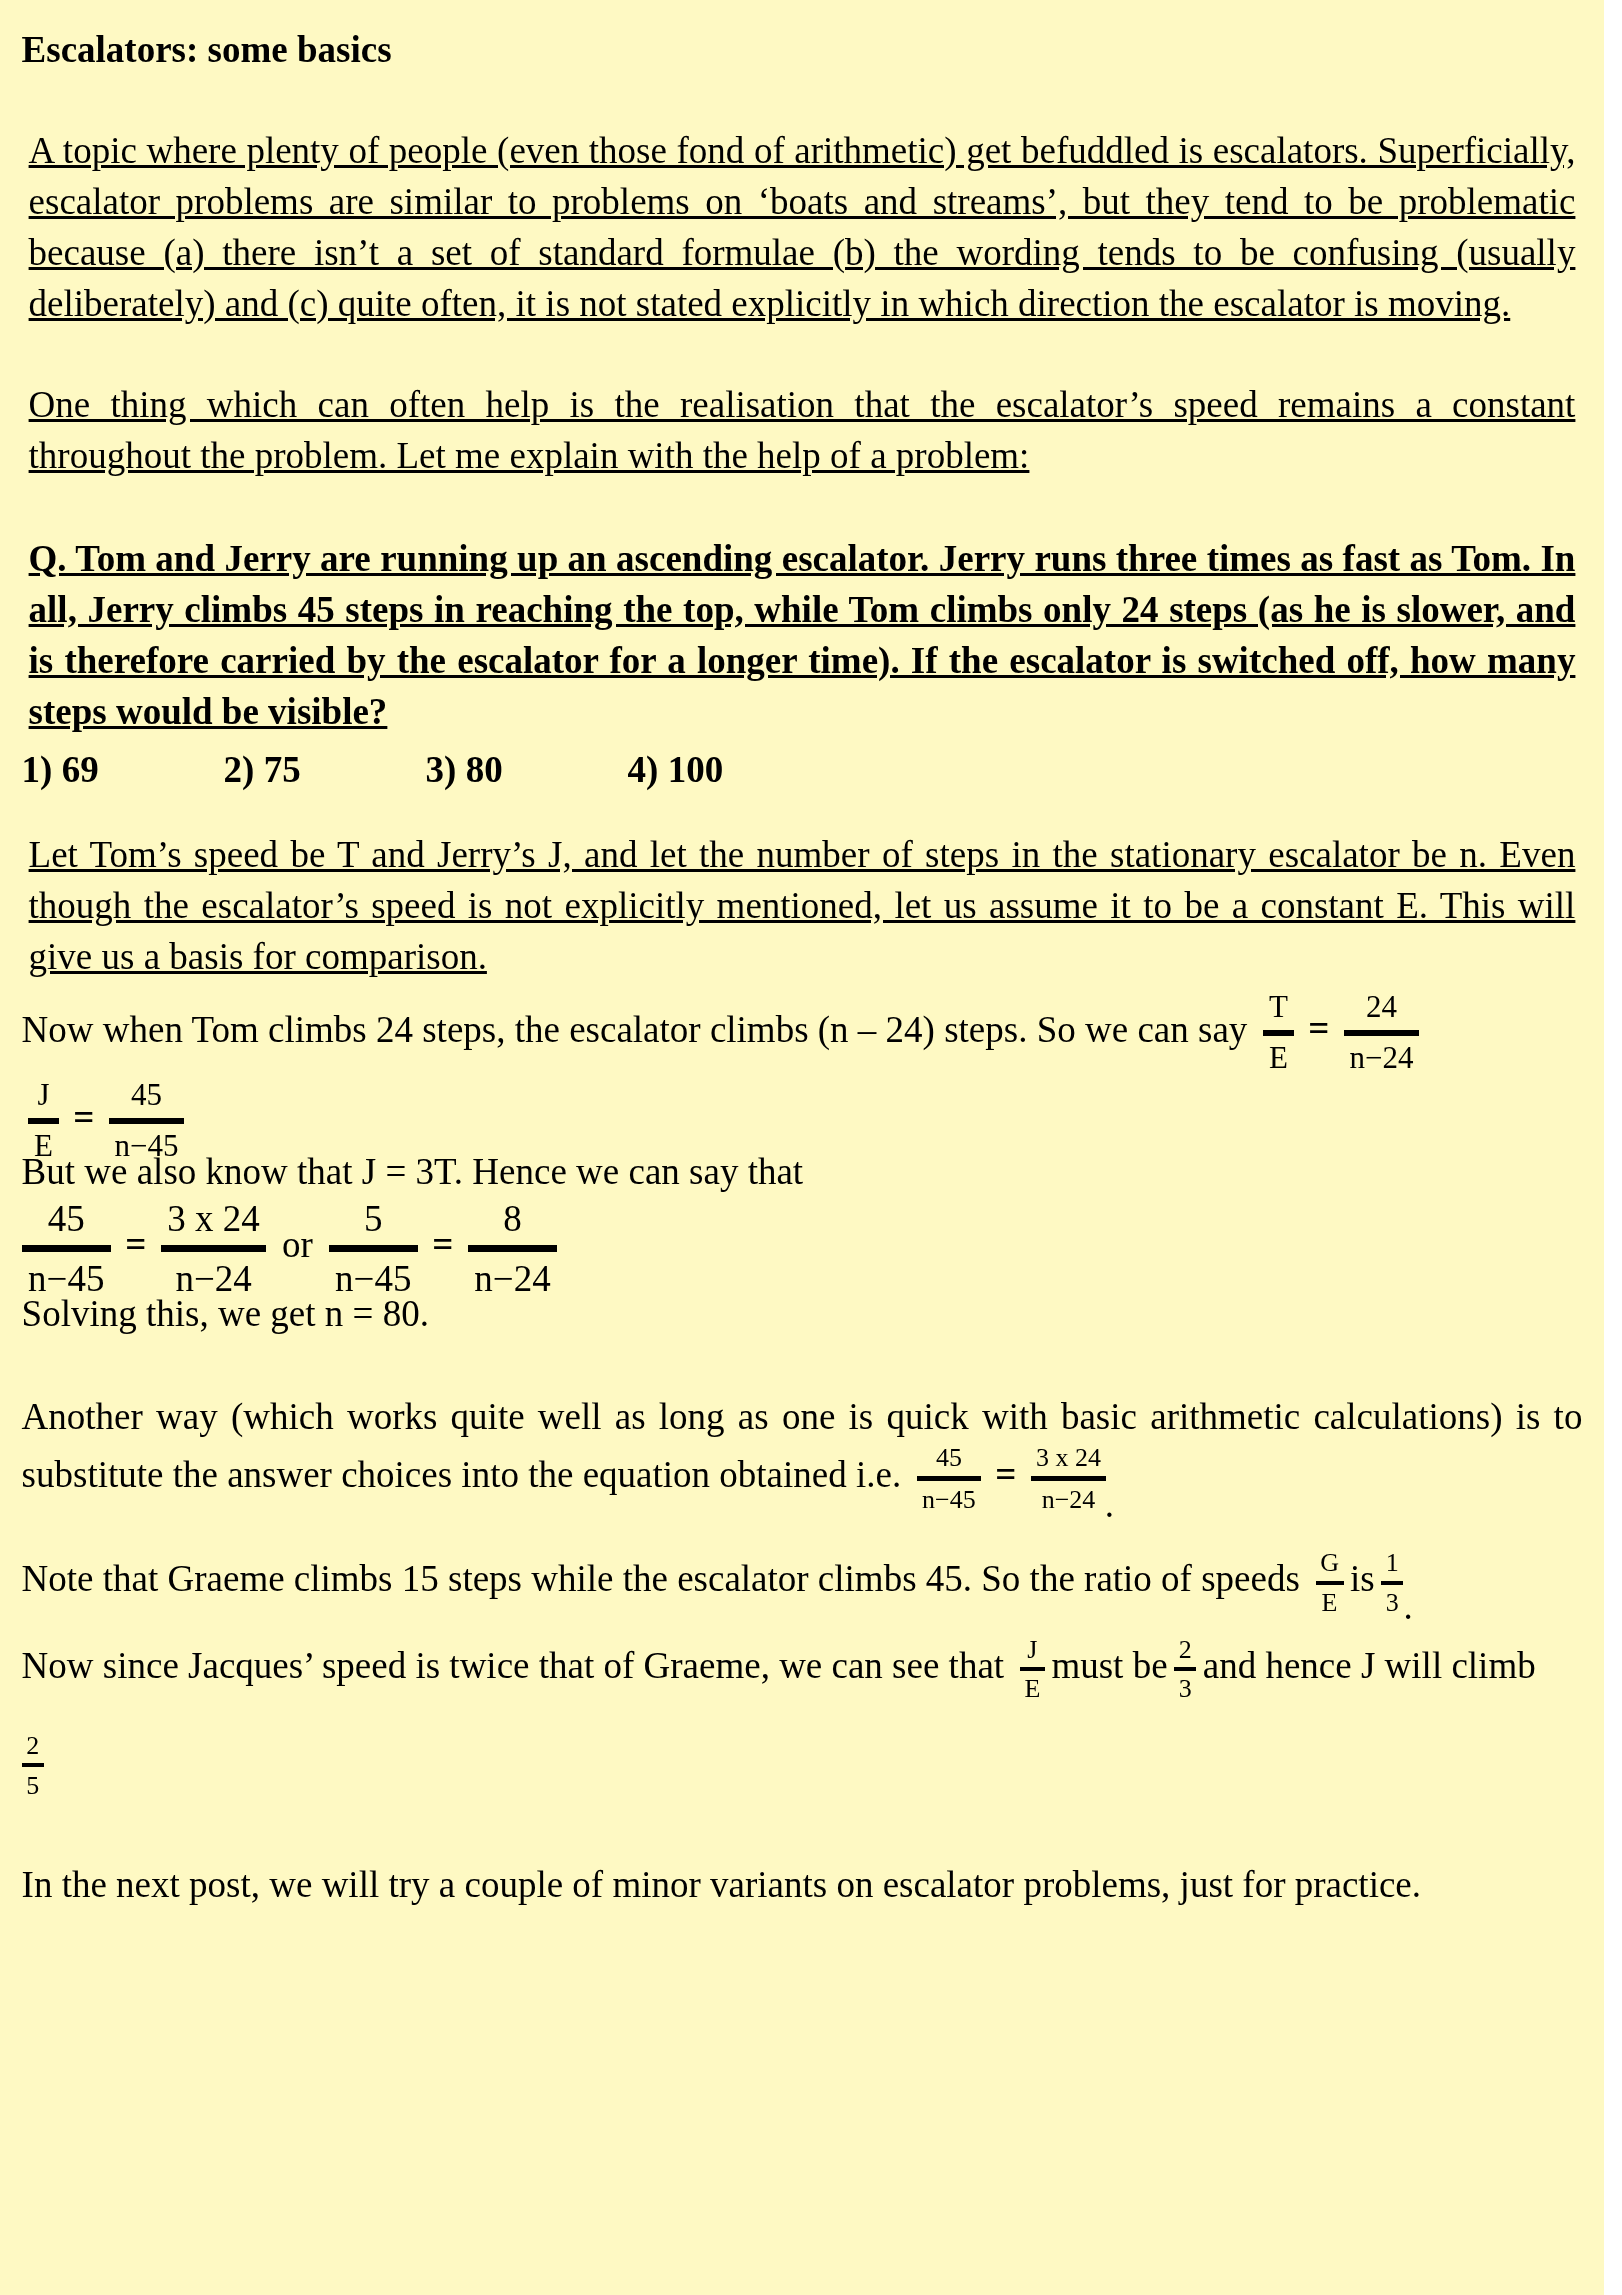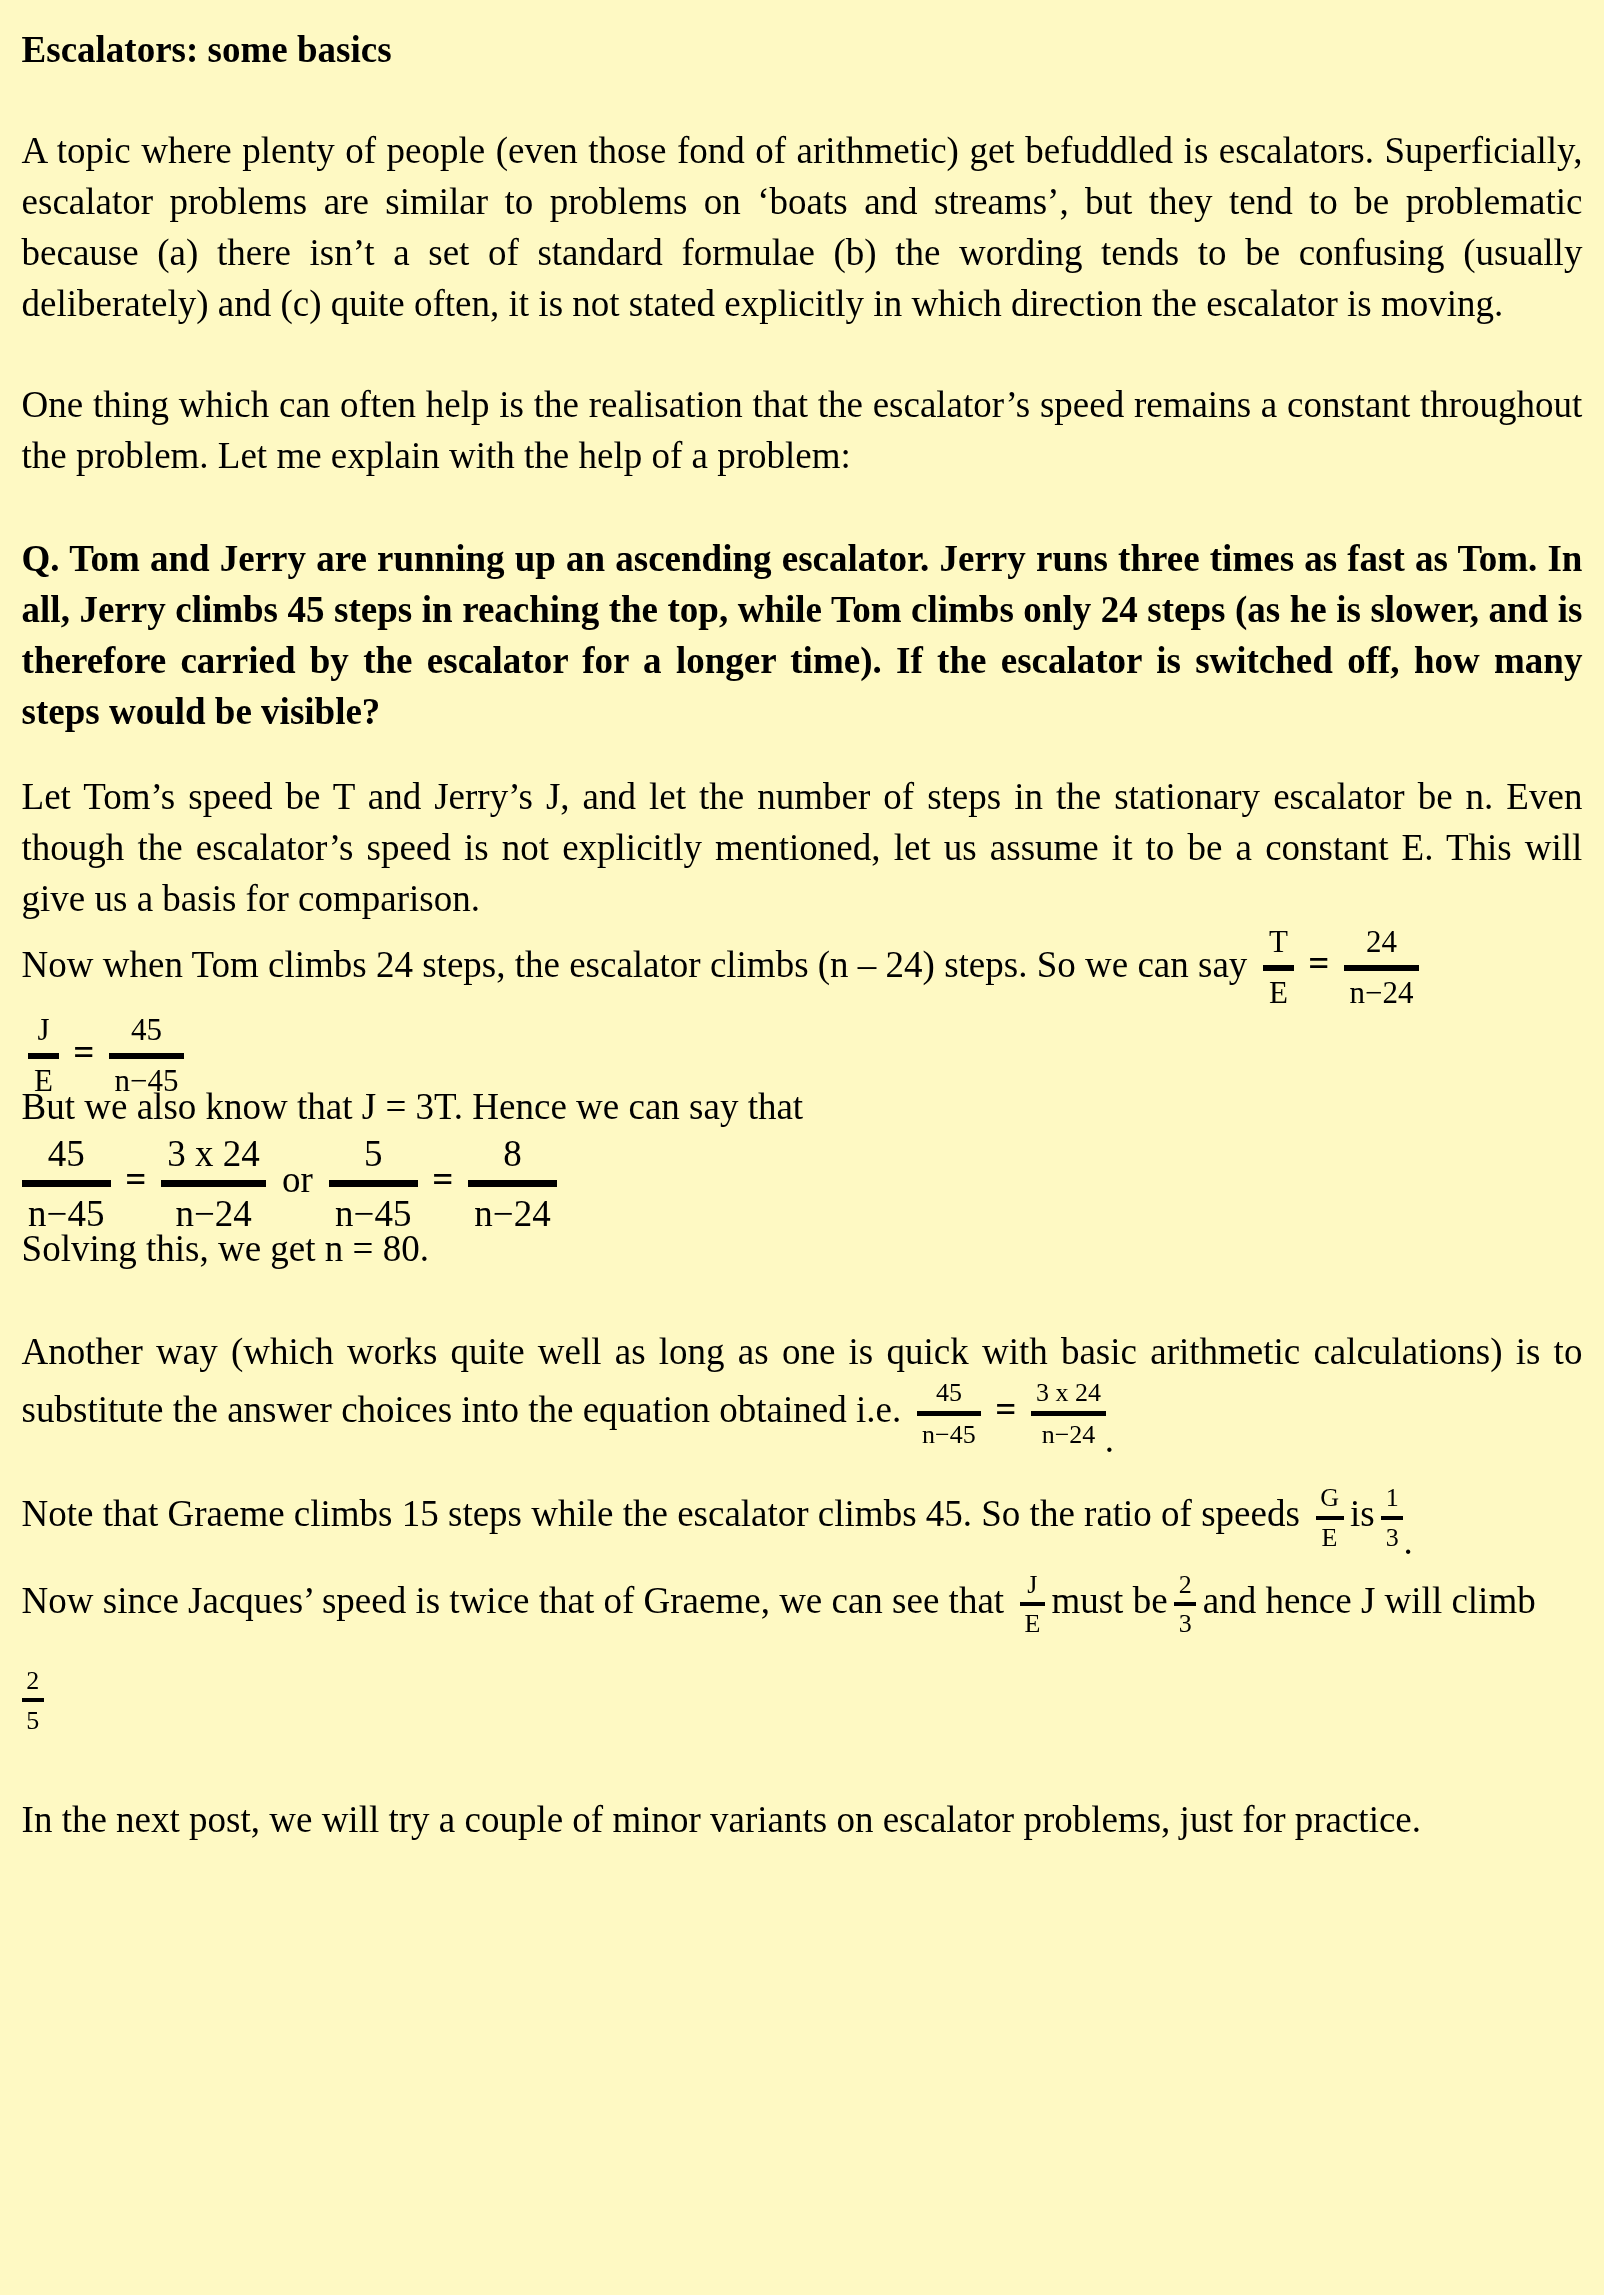--- a/index.html
+++ b/index.html
@@ -21,7 +21,7 @@
     overflow: hidden;
   }
   .title { font-weight: bold; }
-  .para  { text-align: justify; margin: 0; }
+  .para  { text-align: justify; margin: 7px; text-decoration: underline; }
   .bold  { font-weight: bold; }
   .line  { white-space: nowrap; }
 

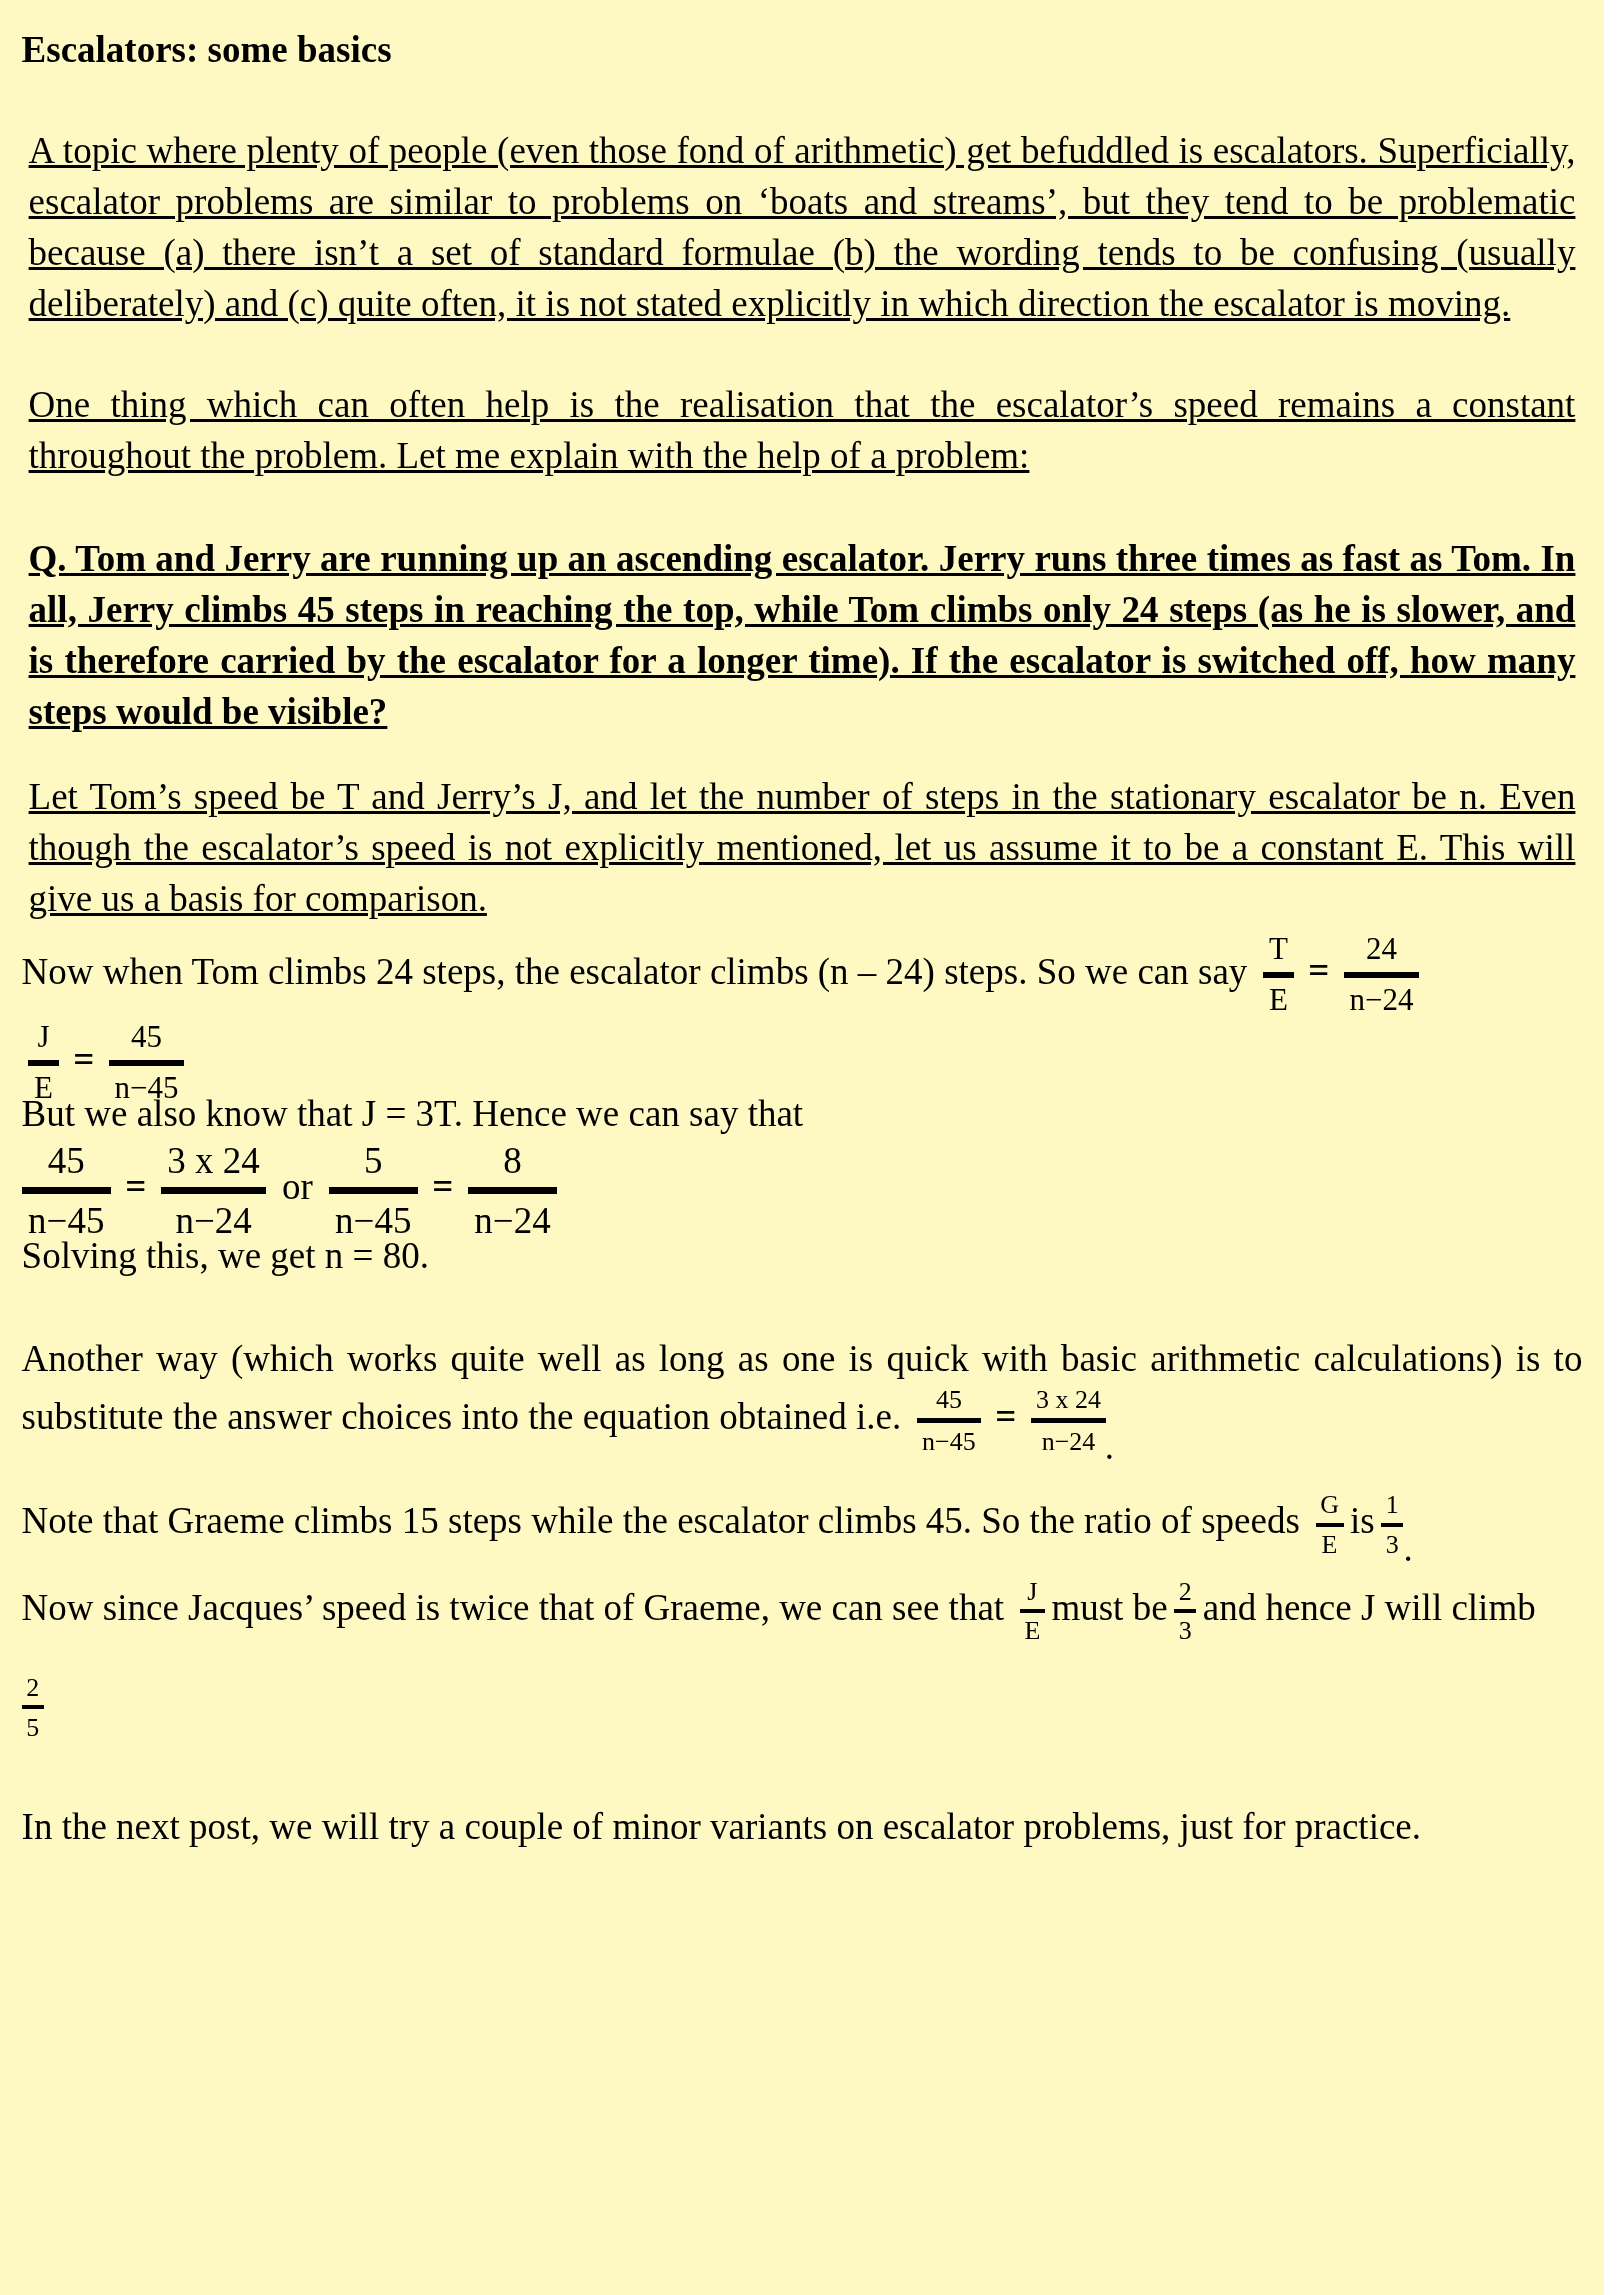--- a/index.html
+++ b/index.html
@@ -91,6 +91,9 @@
 
   <p class="para bold mt80">Q. Tom and Jerry are running up an ascending escalator. Jerry runs three times as fast as Tom. In all, Jerry climbs 45 steps in reaching the top, while Tom climbs only 24 steps (as he is slower, and is therefore carried by the escalator for a longer time). If the escalator is switched off, how many steps would be visible?</p>
 
+  <div class="opts opts-q1 mt36">
+    <span class="opt">1) 69</span><span class="opt">2) 75</span><span class="opt">3) 80</span><span class="opt">4) 100</span>
+  </div>
 
   <p class="para mt52">Let Tom’s speed be T and Jerry’s J, and let the number of steps in the stationary escalator be n. Even though the escalator’s speed is not explicitly mentioned, let us assume it to be a constant E. This will give us a basis for comparison.</p>
 

